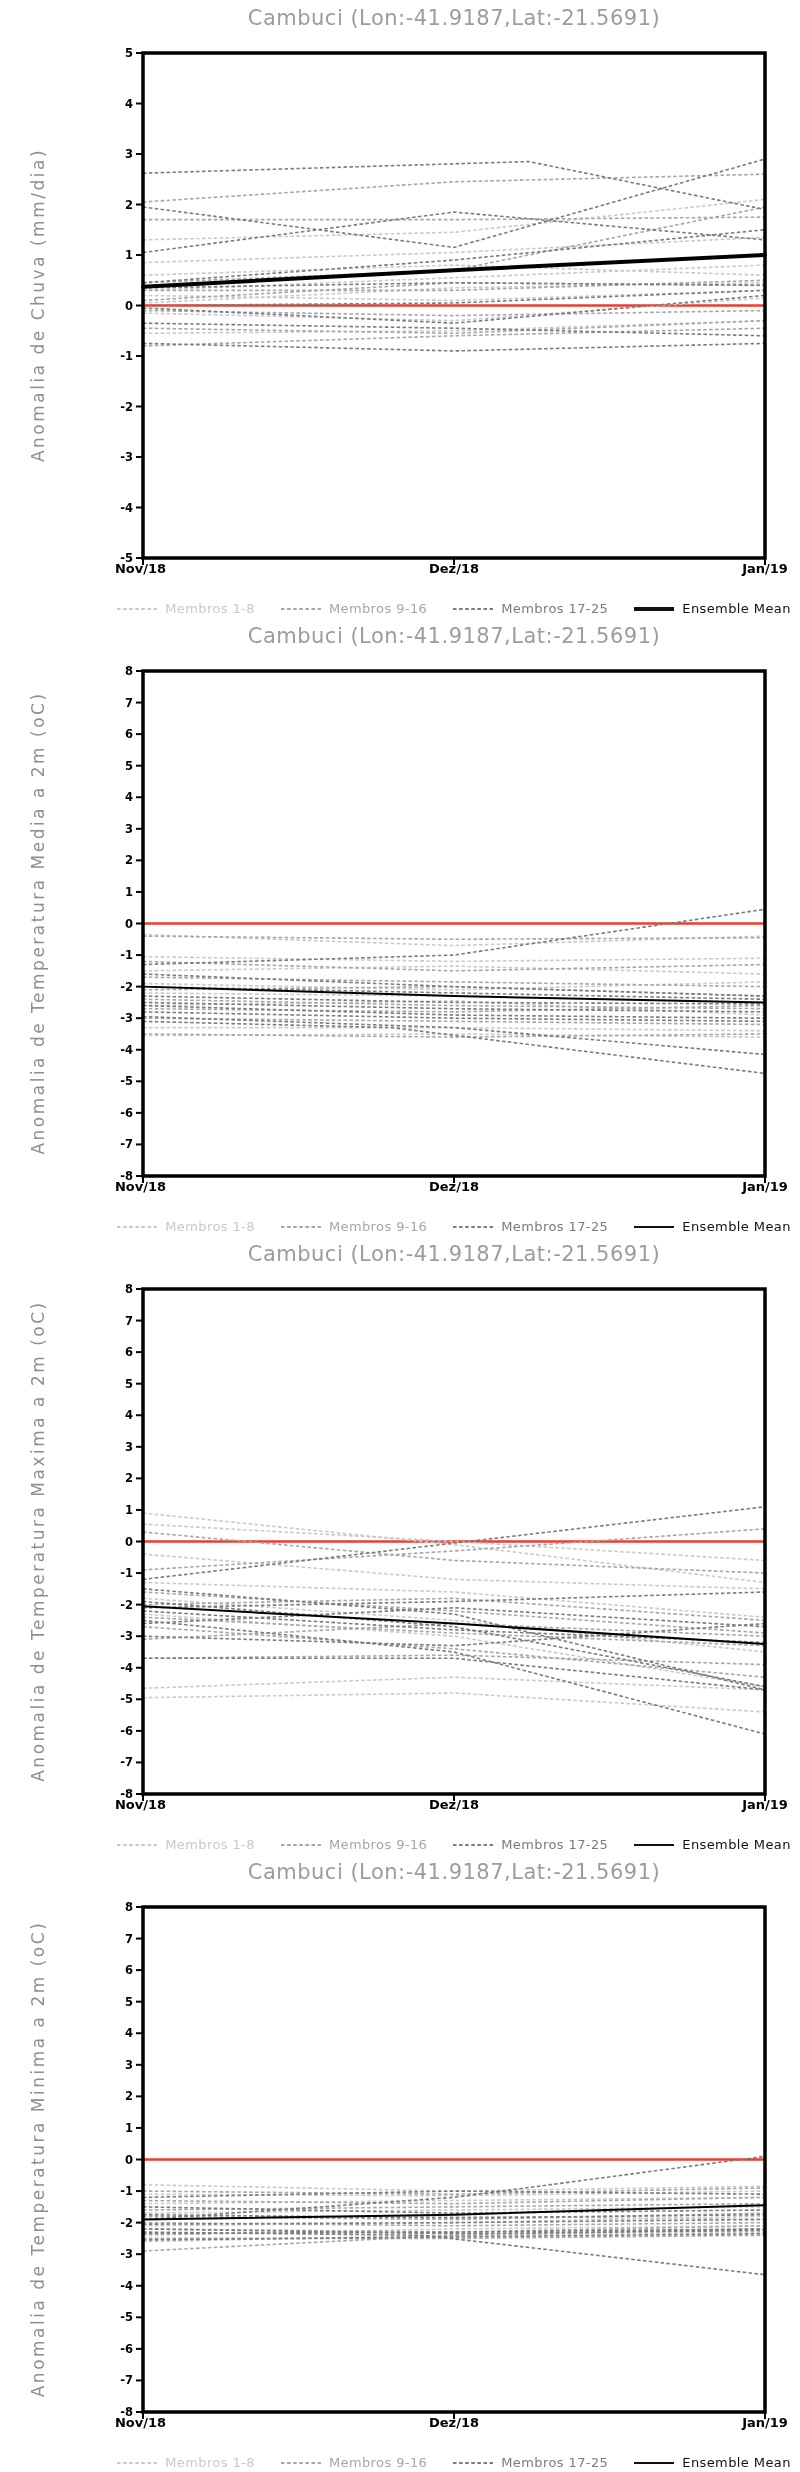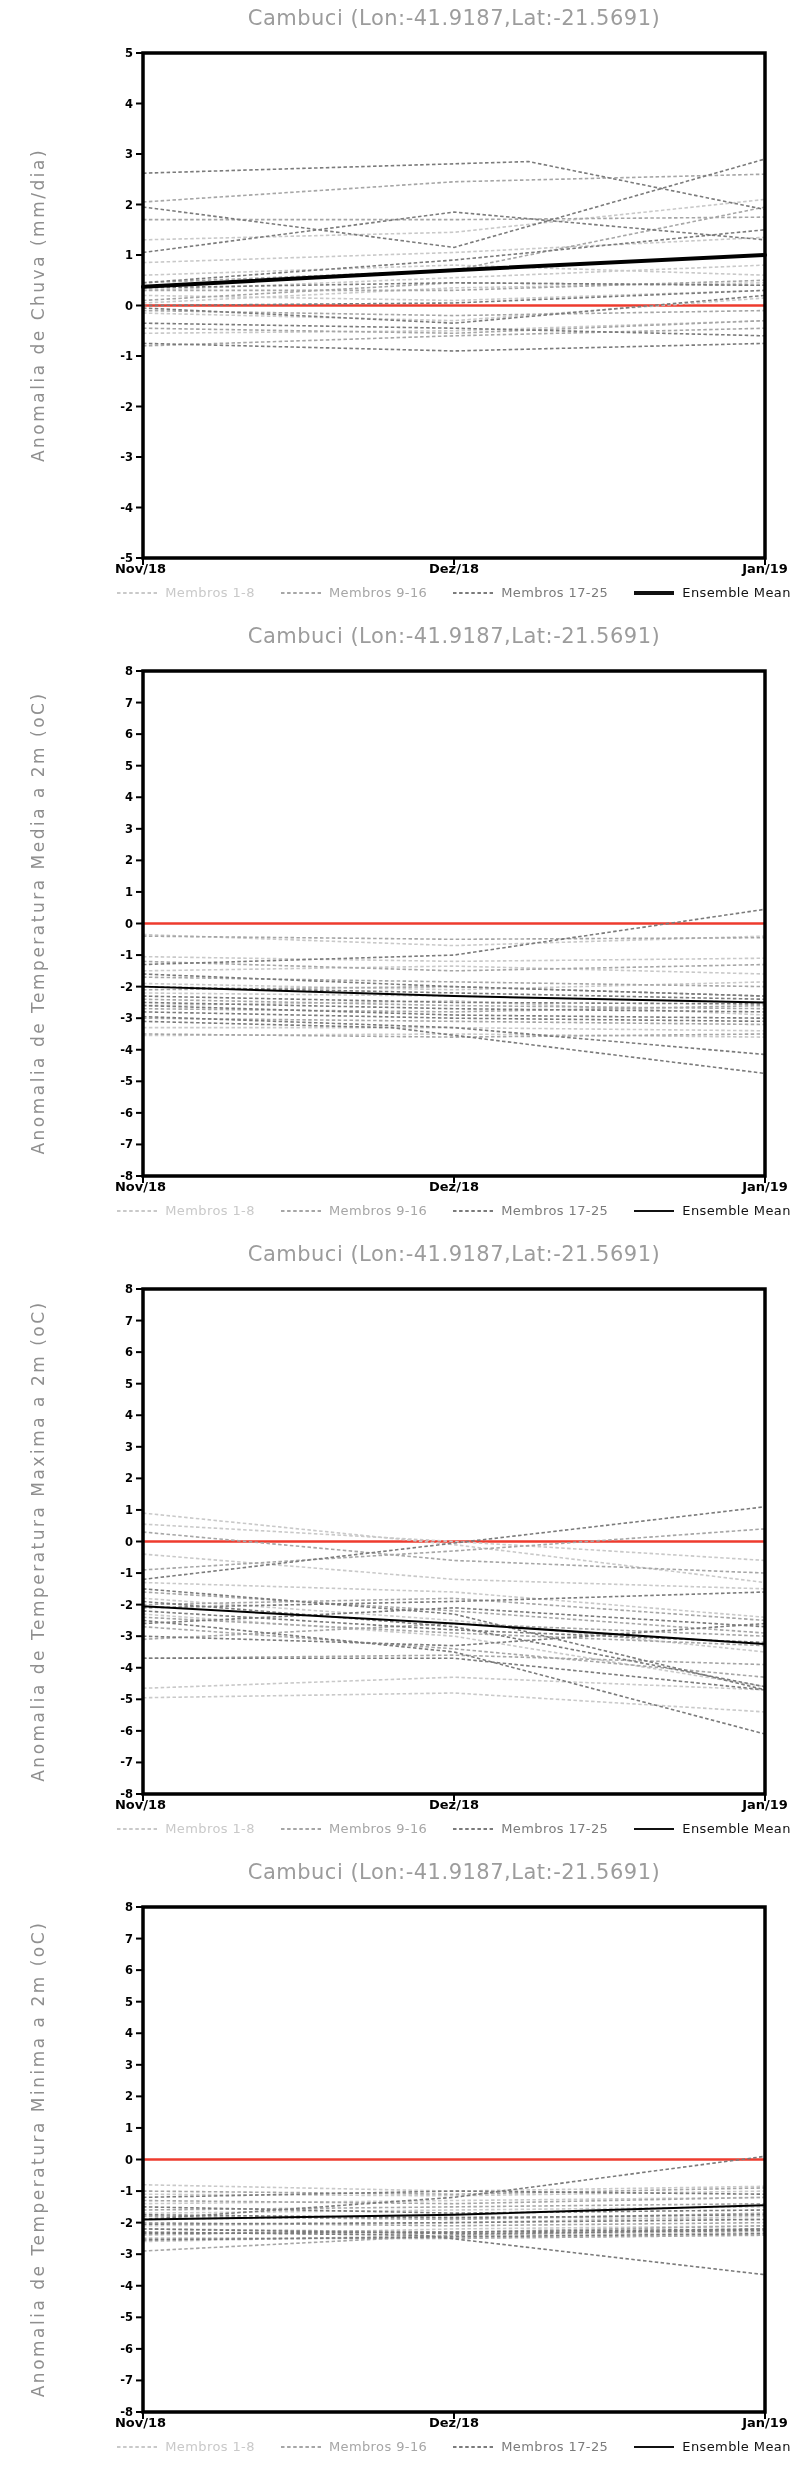--- a/index.html
+++ b/index.html
@@ -17,7 +17,7 @@
   .legend{position:absolute;left:143px;width:622px;top:585px;display:flex;
           justify-content:center;align-items:center;gap:26px;}
   .legend-item{display:flex;align-items:center;gap:8px;font-size:13px;
-               letter-spacing:.4px;white-space:nowrap;}
+               letter-spacing:.4px;white-space:nowrap;margin-top:16px;}
   .tick-text{font-family:"DejaVu Sans",sans-serif;font-size:11.5px;font-weight:bold;fill:#000;}
 </style>
 </head>

